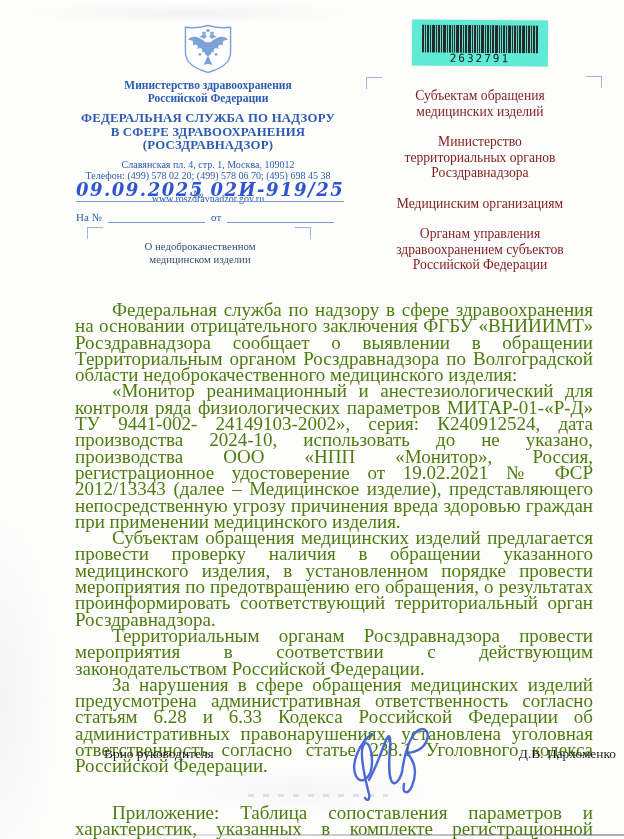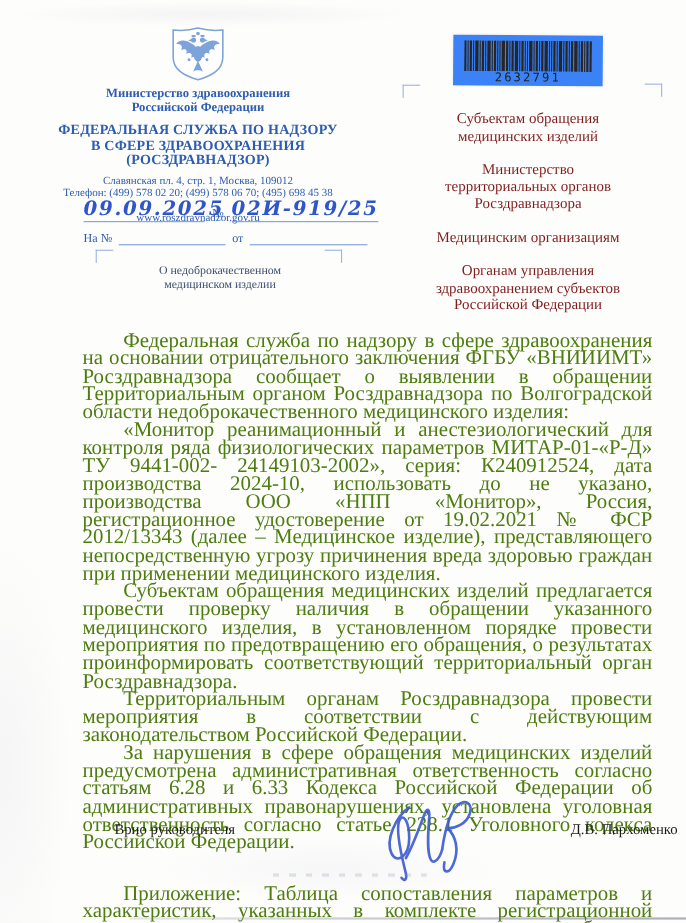--- a/index.html
+++ b/index.html
@@ -45,7 +45,7 @@
 
   
   .addressee{position:absolute;left:356px;top:20px;width:248px;text-align:center;}
-  .sticker{width:126px;margin:12px auto;background:#3b82f6;padding:5px 5px 1px;
+  .sticker{width:126px;margin:0 auto;background:#5eead4;padding:5px 5px 1px;
            transform:rotate(.4deg);box-shadow:0 0 3px rgba(60,50,20,.12);}
   .sticker svg{display:block;margin:0 auto;}
   .bcnum{font-family:"DejaVu Sans Mono",monospace;font-size:11px;letter-spacing:2px;color:#1d1d1d;line-height:12px;}

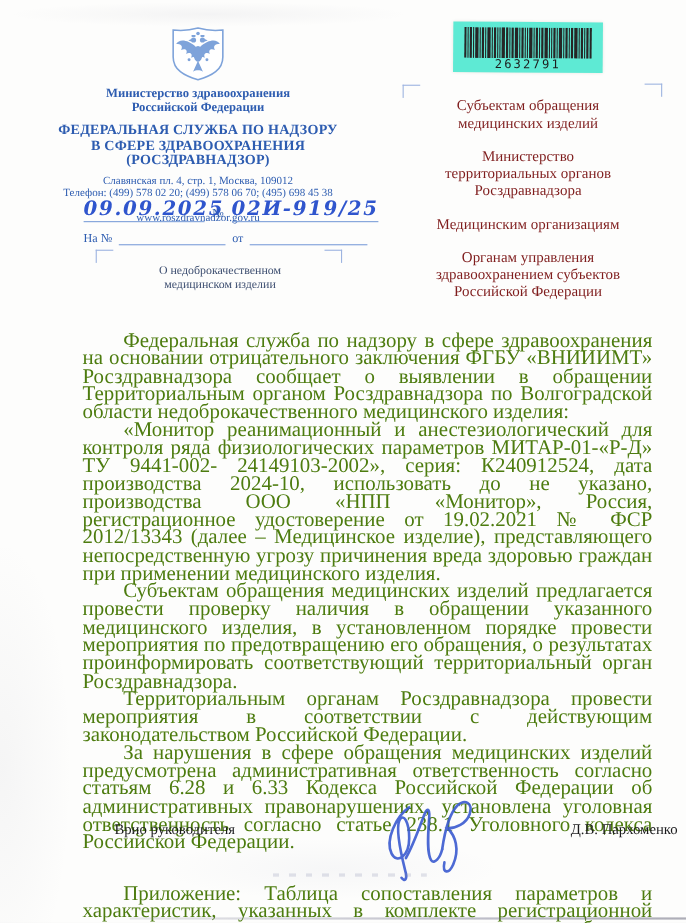--- a/index.html
+++ b/index.html
@@ -11,7 +11,7 @@
     radial-gradient(ellipse 90px 300px at 2px 700px, rgba(120,120,140,.06), transparent 70%);}
 
   
-  .letterhead{position:absolute;left:32px;top:24px;width:296px;text-align:center;color:#2d5cb0;}
+  .letterhead{position:absolute;left:60px;top:24px;width:296px;text-align:center;color:#2d5cb0;}
   .emblem{display:block;margin:0 auto;}
   .ministry{margin-top:5px;font-weight:bold;font-size:11.5px;line-height:12.5px;white-space:pre-line;}
   .agency{margin-top:8px;font-weight:bold;font-size:12.8px;line-height:13.6px;white-space:pre-line;letter-spacing:.2px;font-family:Liberation Serif, serif;}

